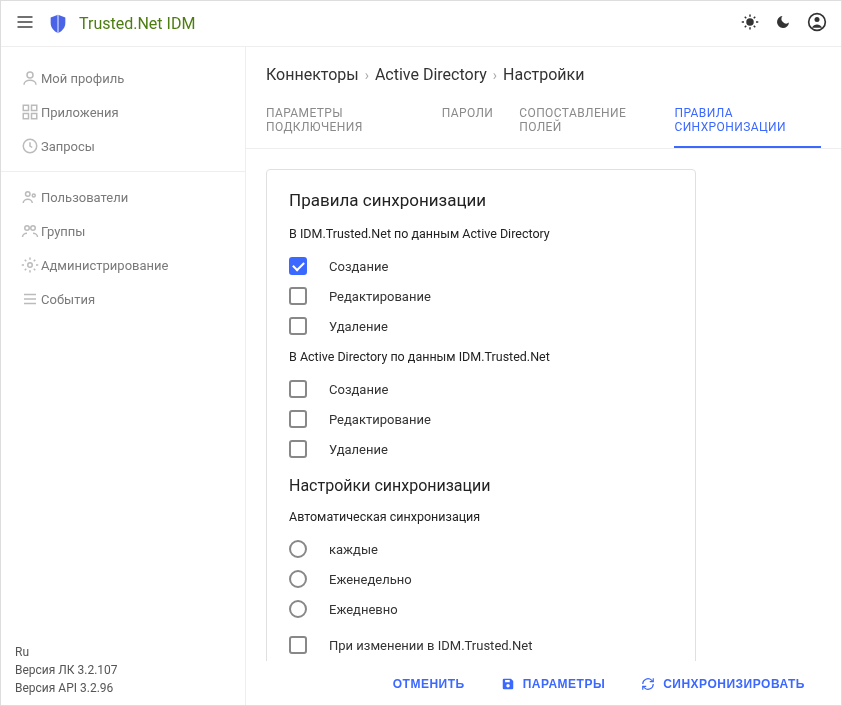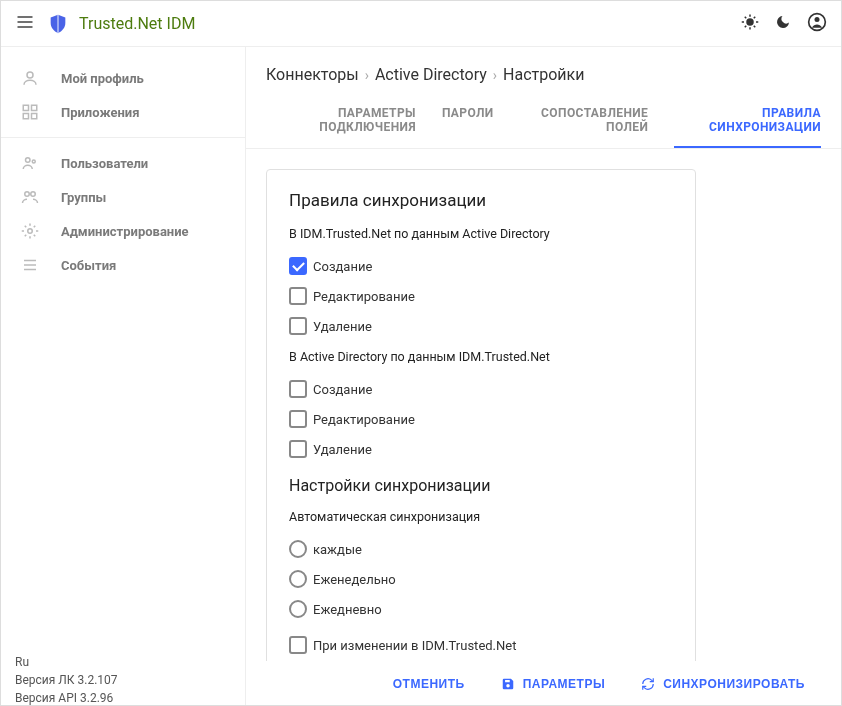--- a/index.html
+++ b/index.html
@@ -53,8 +53,7 @@
   color: #7a7a7a;
   font-size: 13px;
   cursor: pointer;
-  gap: 22px;
-  font-weight: bold;
+  gap: 2px;
 }
 .nav-item svg { flex-shrink: 0; }
 .nav-sep { border-top: 1px solid #eee; margin: 8px 0; }

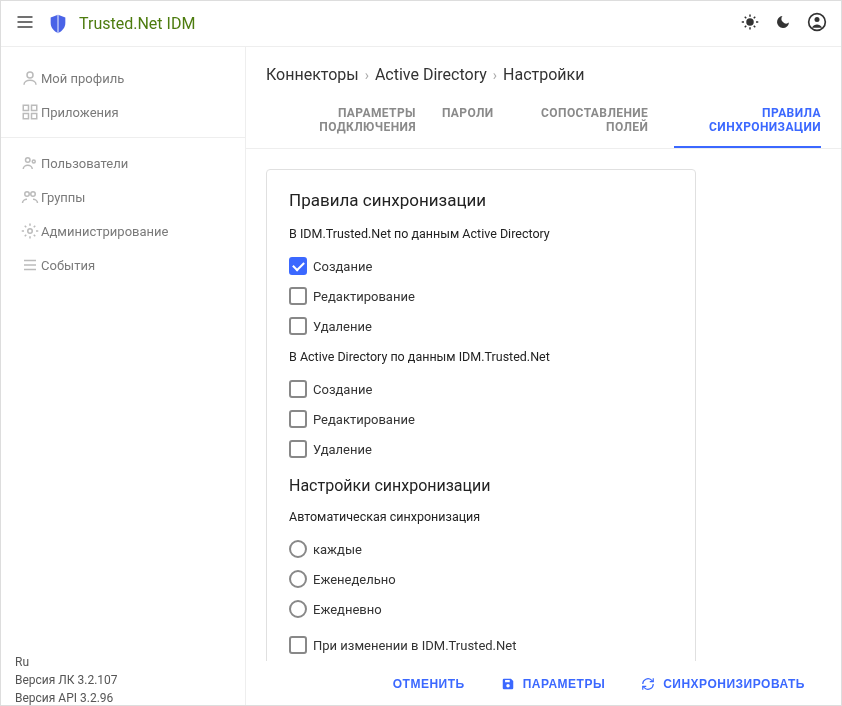--- a/index.html
+++ b/index.html
@@ -82,13 +82,12 @@
 }
 .tab {
   font-size: 12px;
-  font-weight: 700;
+  font-weight: 400;
   letter-spacing: 0.4px;
   color: #8a8a8a;
   padding: 8px 0 12px 0;
   cursor: pointer;
   border-bottom: 2px solid transparent;
-  text-align: right;
 }
 .tab.active { color: #3b68ff; border-bottom-color: #3b68ff; }
 .content { flex: 1; overflow: auto; padding: 20px; }

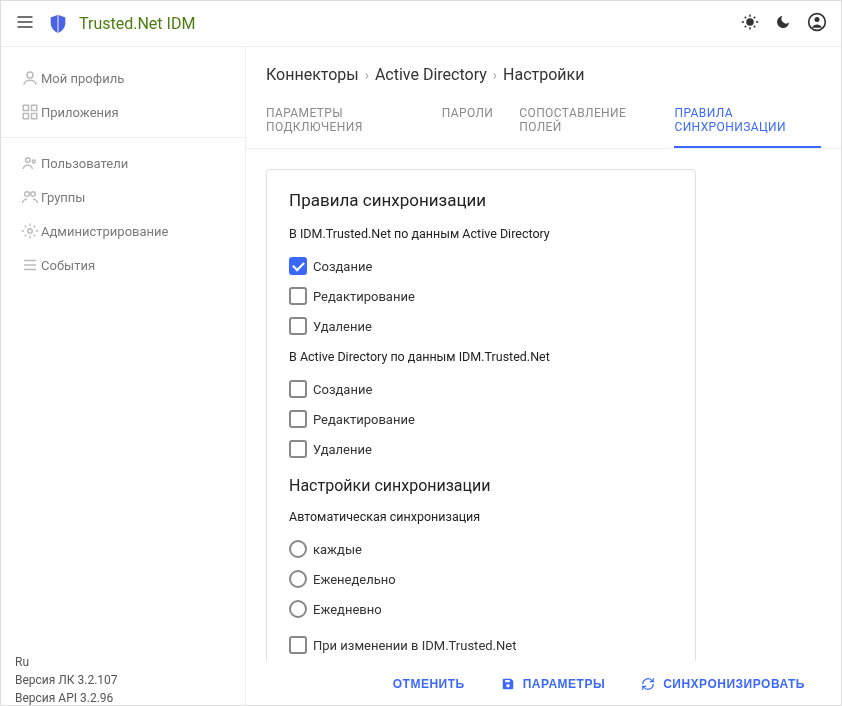--- a/index.html
+++ b/index.html
@@ -210,6 +210,13 @@
           </svg>
         <span>Приложения</span>
       </div>
+      <div class="nav-item">
+        <svg width="18" height="18" viewBox="0 0 24 24" fill="none" stroke="#bbb" stroke-width="2">
+            <circle cx="12" cy="12" r="9"></circle>
+            <path d="M12 7v5l3 2"></path>
+          </svg>
+        <span>Запросы</span>
+      </div>
     </div>
     <div class="nav-sep"></div>
     <div class="nav-group">

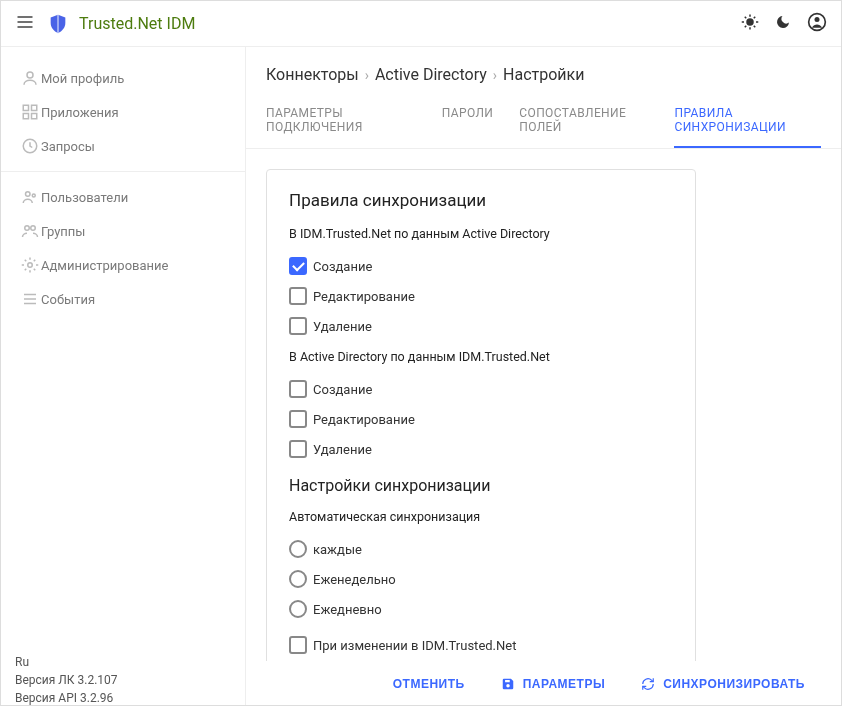--- a/index.html
+++ b/index.html
@@ -103,7 +103,7 @@
 .check-row, .radio-row {
   display: flex;
   align-items: center;
-  gap: 6px;
+  gap: 22px;
   padding: 6px 0;
   font-size: 13px;
   color: #333;

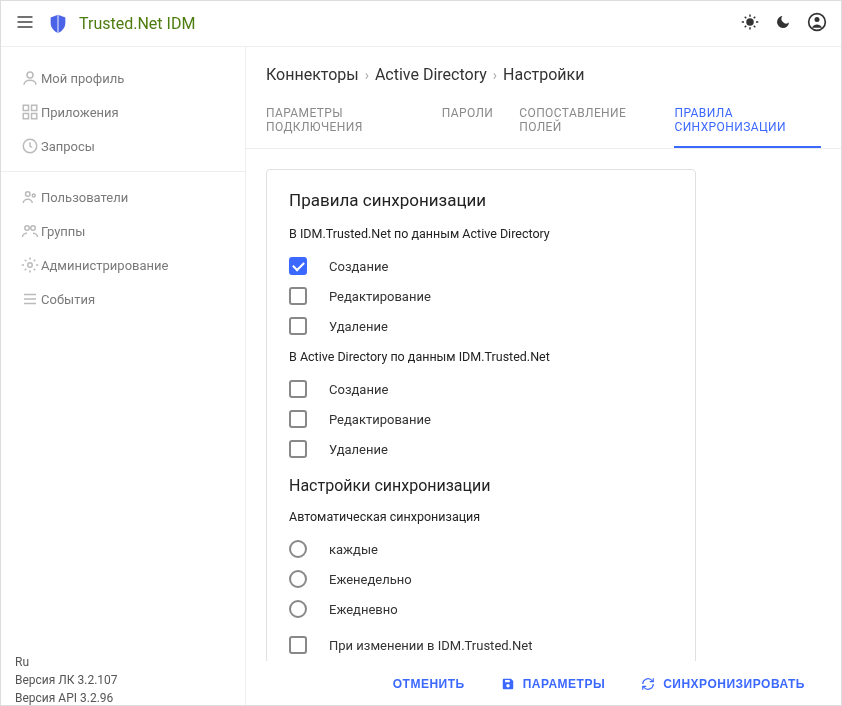--- a/index.html
+++ b/index.html
@@ -59,7 +59,7 @@
 .nav-sep { border-top: 1px solid #eee; margin: 8px 0; }
 .sidebar-footer {
   margin-top: auto;
-  padding: 0 14px 0 14px;
+  padding: 0 14px 10px 14px;
   font-size: 12px;
   color: #555;
   line-height: 1.5;

